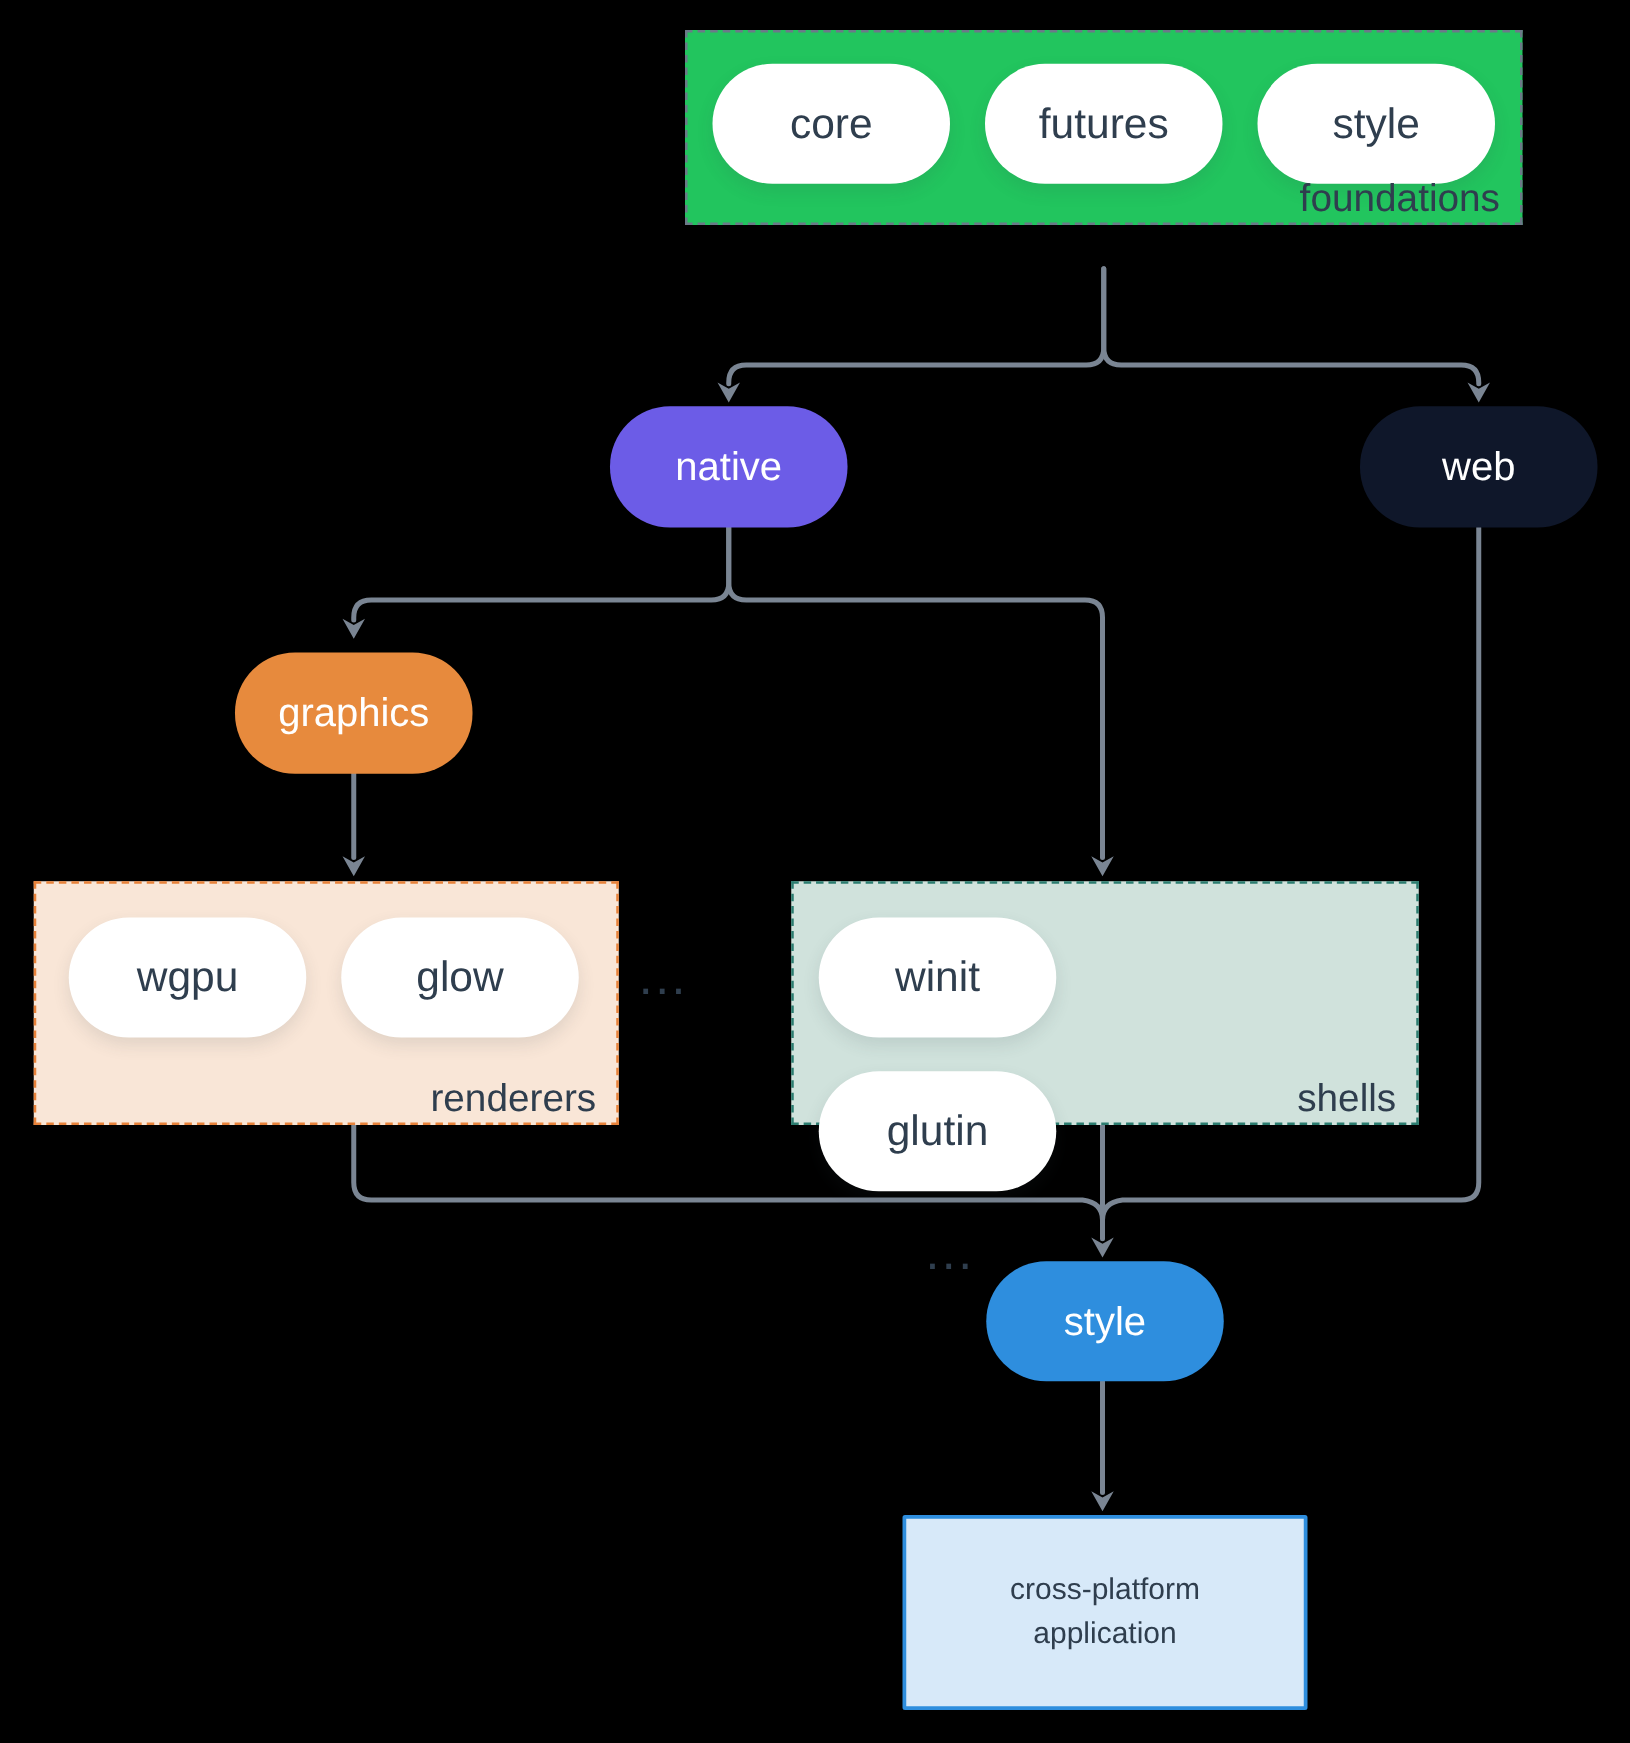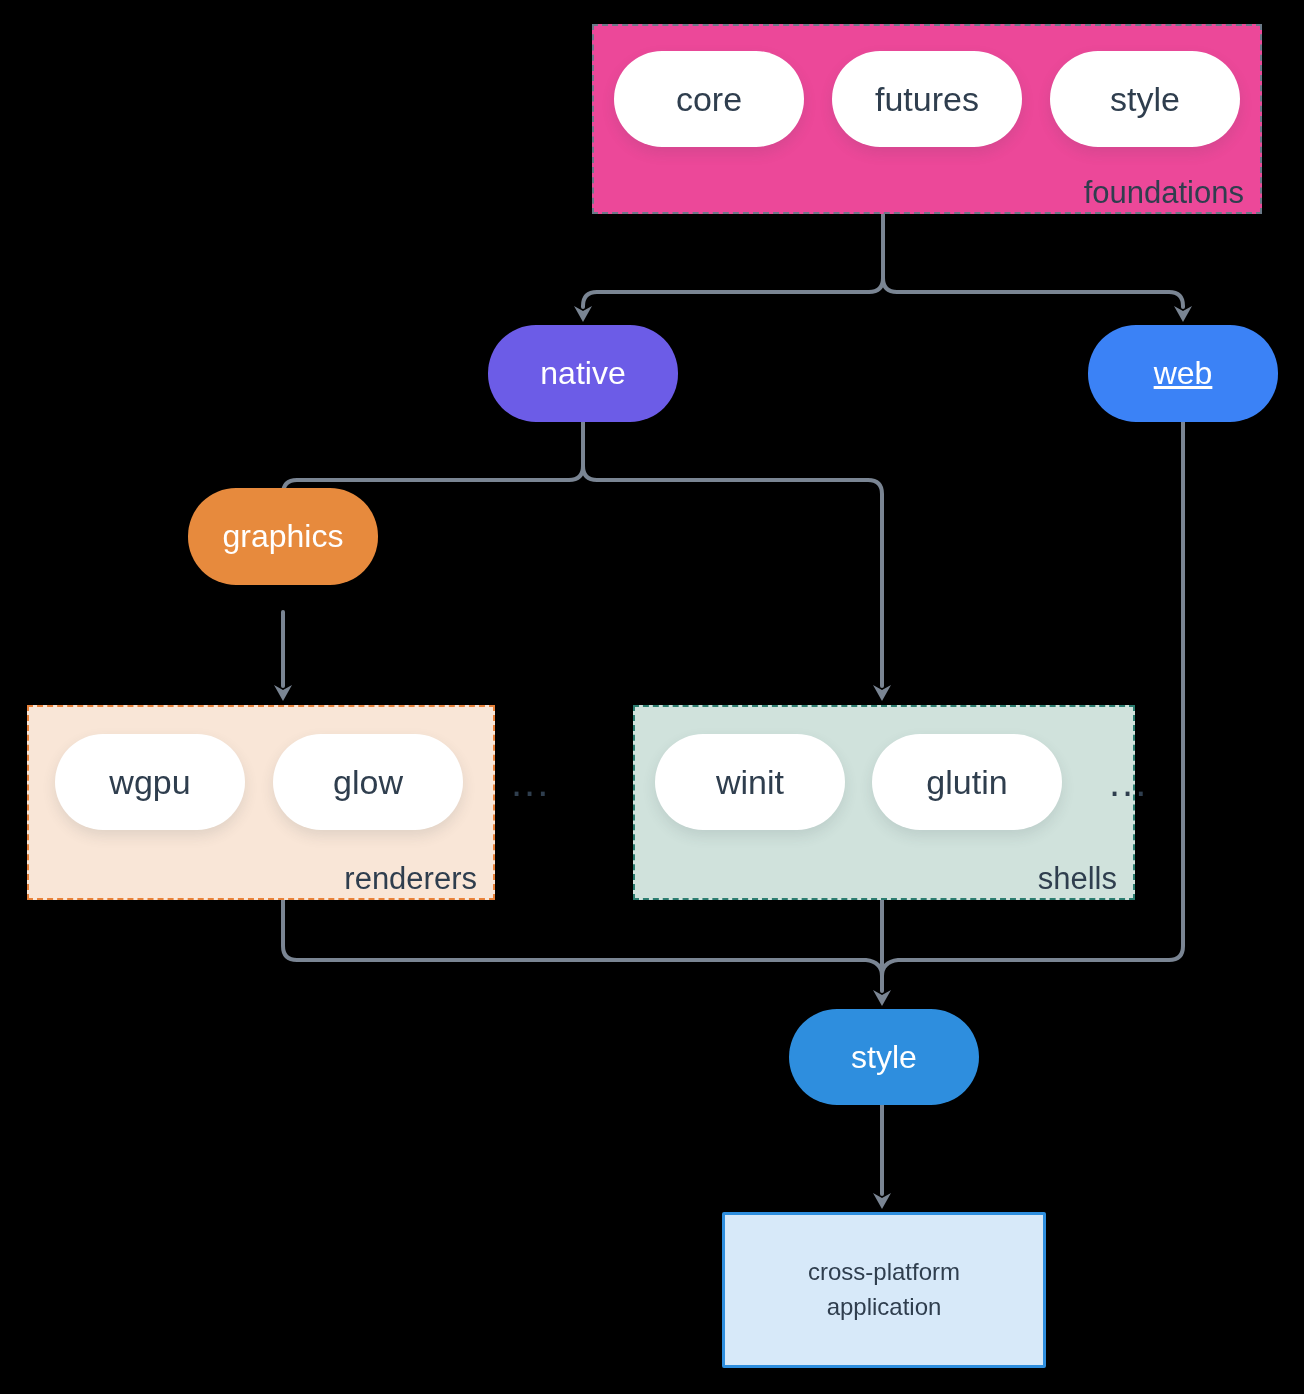--- a/index.html
+++ b/index.html
@@ -12,7 +12,7 @@
   .arrowhead{fill:#7a8593;stroke:none;}
 
   .group{position:absolute;box-sizing:border-box;z-index:2;}
-  .group-foundations{left:548px;top:24px;width:670px;height:190px;background:#ec4899;border:2px dashed #6b7988;margin-left:44px;}
+  .group-foundations{left:548px;top:24px;width:670px;height:156px;background:#22c55e;border:2px dashed #6b7988;}
   .group-renderers{left:27px;top:705px;width:468px;height:195px;background:#f9e6d7;border:2px dashed #e8823a;}
   .group-shells{left:633px;top:705px;width:502px;height:195px;background:#d0e2dc;border:2px dashed #2c7d70;}
   .group-row{position:absolute;display:flex;align-items:center;}

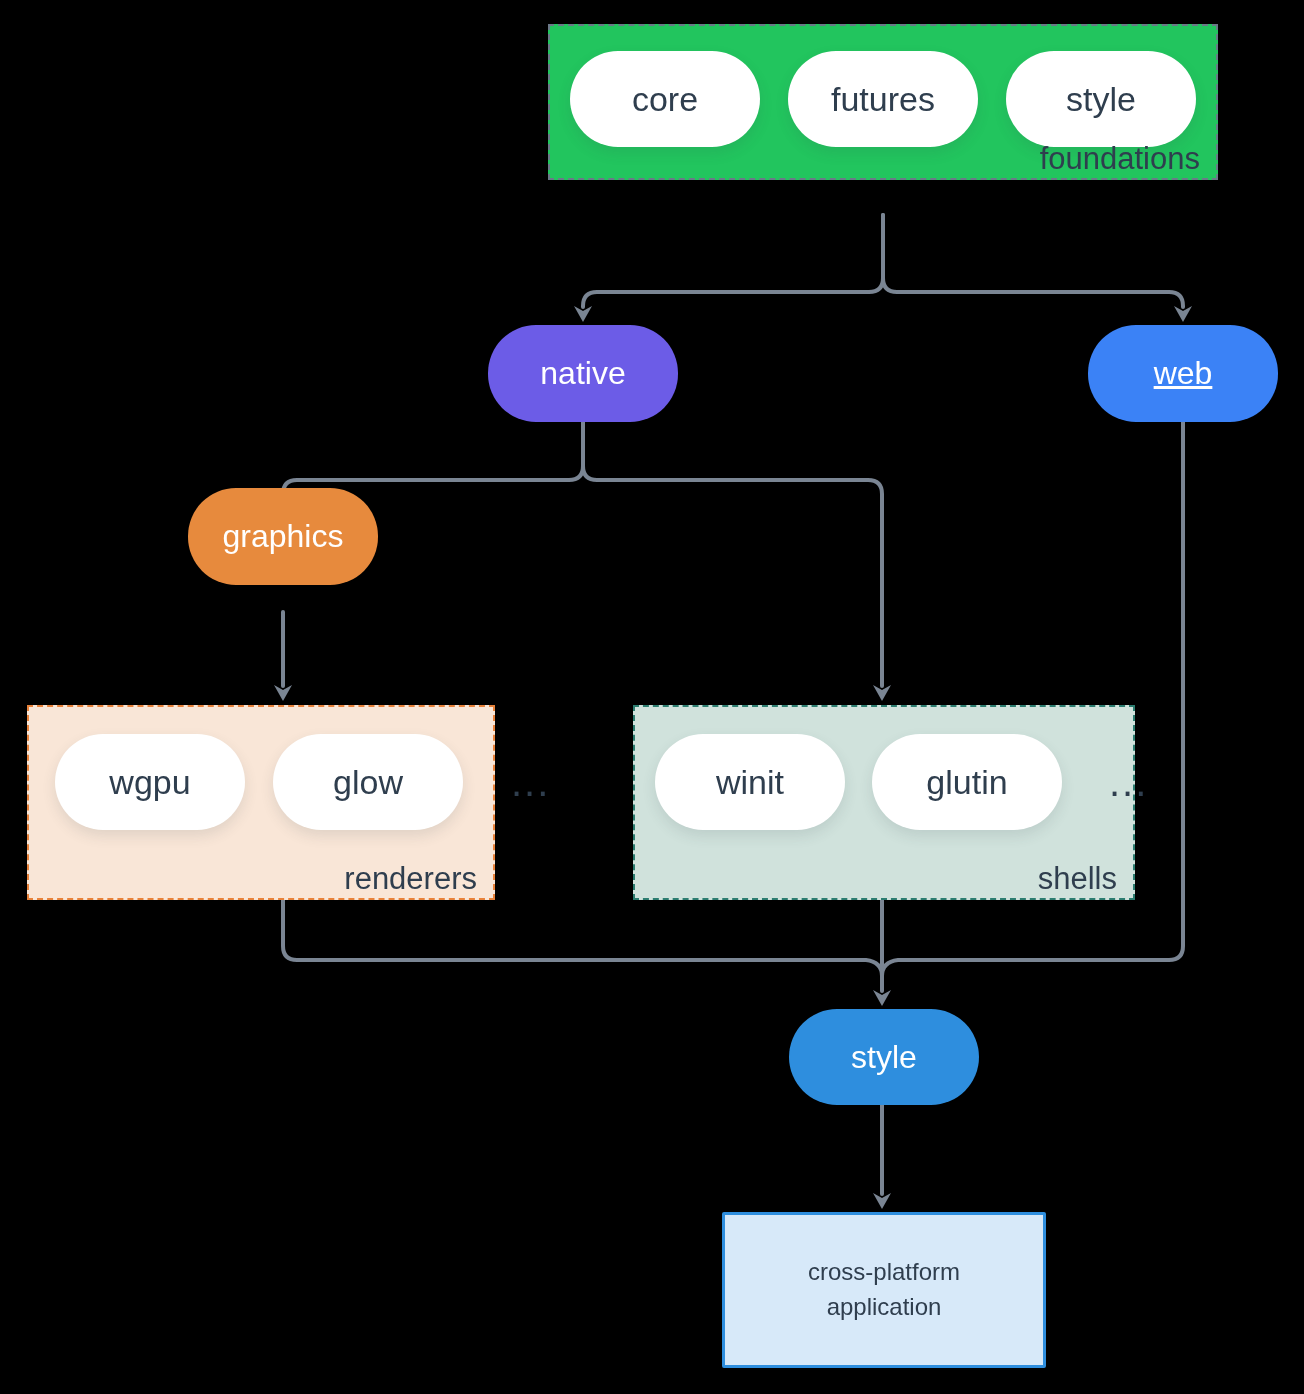--- a/index.html
+++ b/index.html
@@ -35,7 +35,7 @@
     font-size:32px;color:#ffffff;
   }
   .node-native{left:488px;top:325px;background:#6c5ce7;}
-  .node-web{left:1088px;top:325px;background:#3b82f6;text-decoration:underline;}
+  .node-web{left:1088px;top:325px;background:#0f172a;}
   .node-graphics{left:188px;top:488px;background:#e78a3d;}
   .node-iced{left:789px;top:1009px;height:96px;background:#2e8ede;}
 

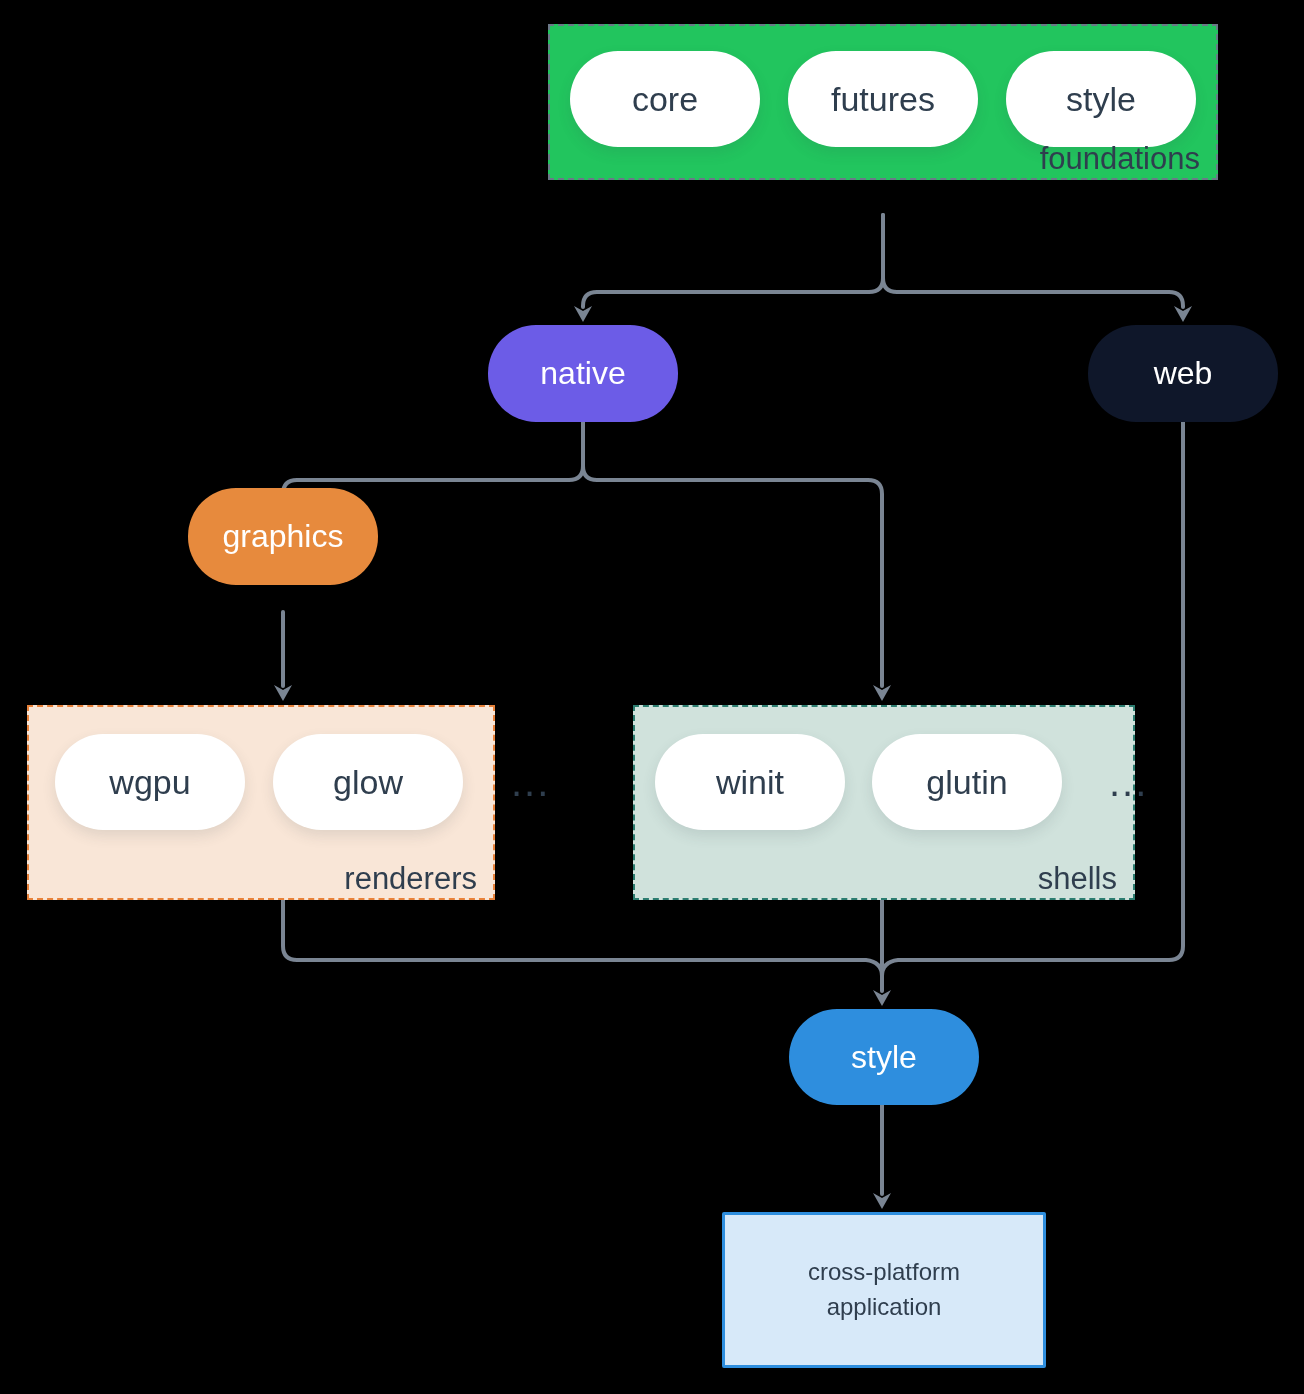--- a/index.html
+++ b/index.html
@@ -36,7 +36,7 @@
   }
   .node-native{left:488px;top:325px;background:#6c5ce7;}
   .node-web{left:1088px;top:325px;background:#0f172a;}
-  .node-graphics{left:188px;top:488px;background:#e78a3d;}
+  .node-graphics{left:188px;top:522px;background:#e78a3d;}
   .node-iced{left:789px;top:1009px;height:96px;background:#2e8ede;}
 
   .app-box{

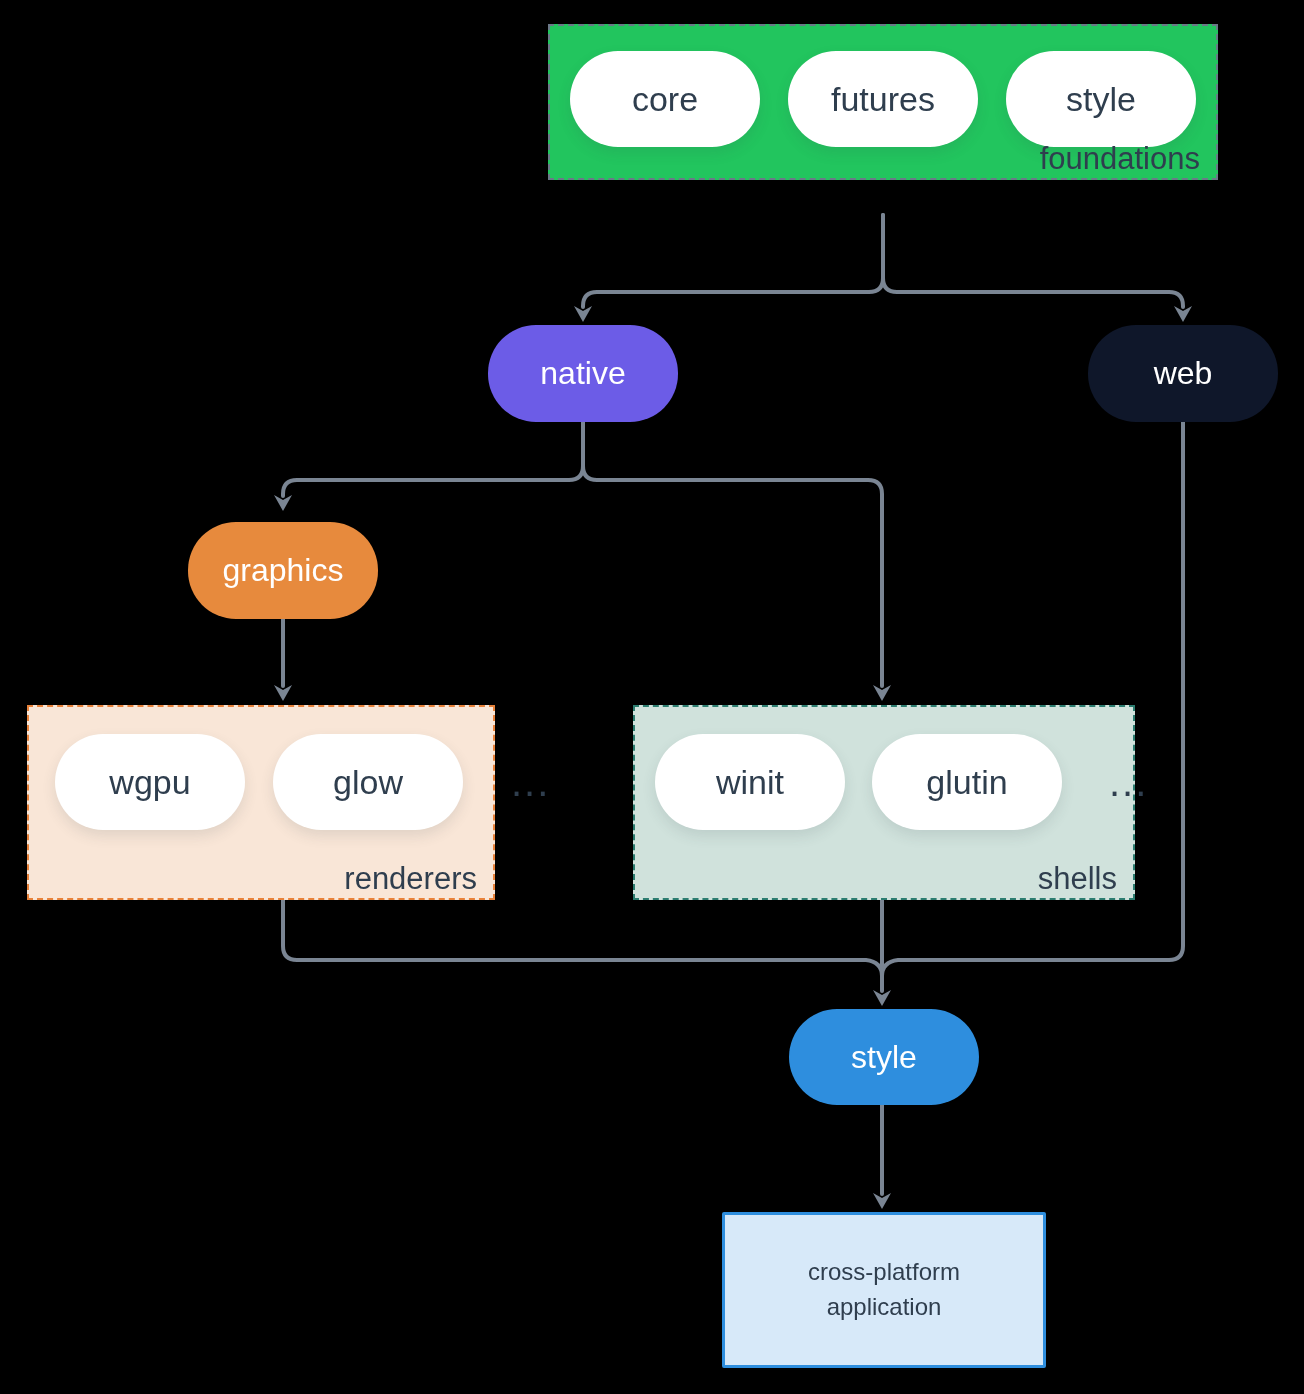--- a/index.html
+++ b/index.html
@@ -18,7 +18,7 @@
   .group-row{position:absolute;display:flex;align-items:center;}
   .row-foundations{left:20px;top:25px;gap:28px;}
   .row-renderers{left:26px;top:27px;gap:28px;}
-  .row-shells{left:20px;top:27px;gap:27px;}
+  .row-shells{left:20px;top:27px;gap:27px;flex-direction:column;}
 
   .pill{
     width:190px;height:96px;border-radius:48px;background:#ffffff;

